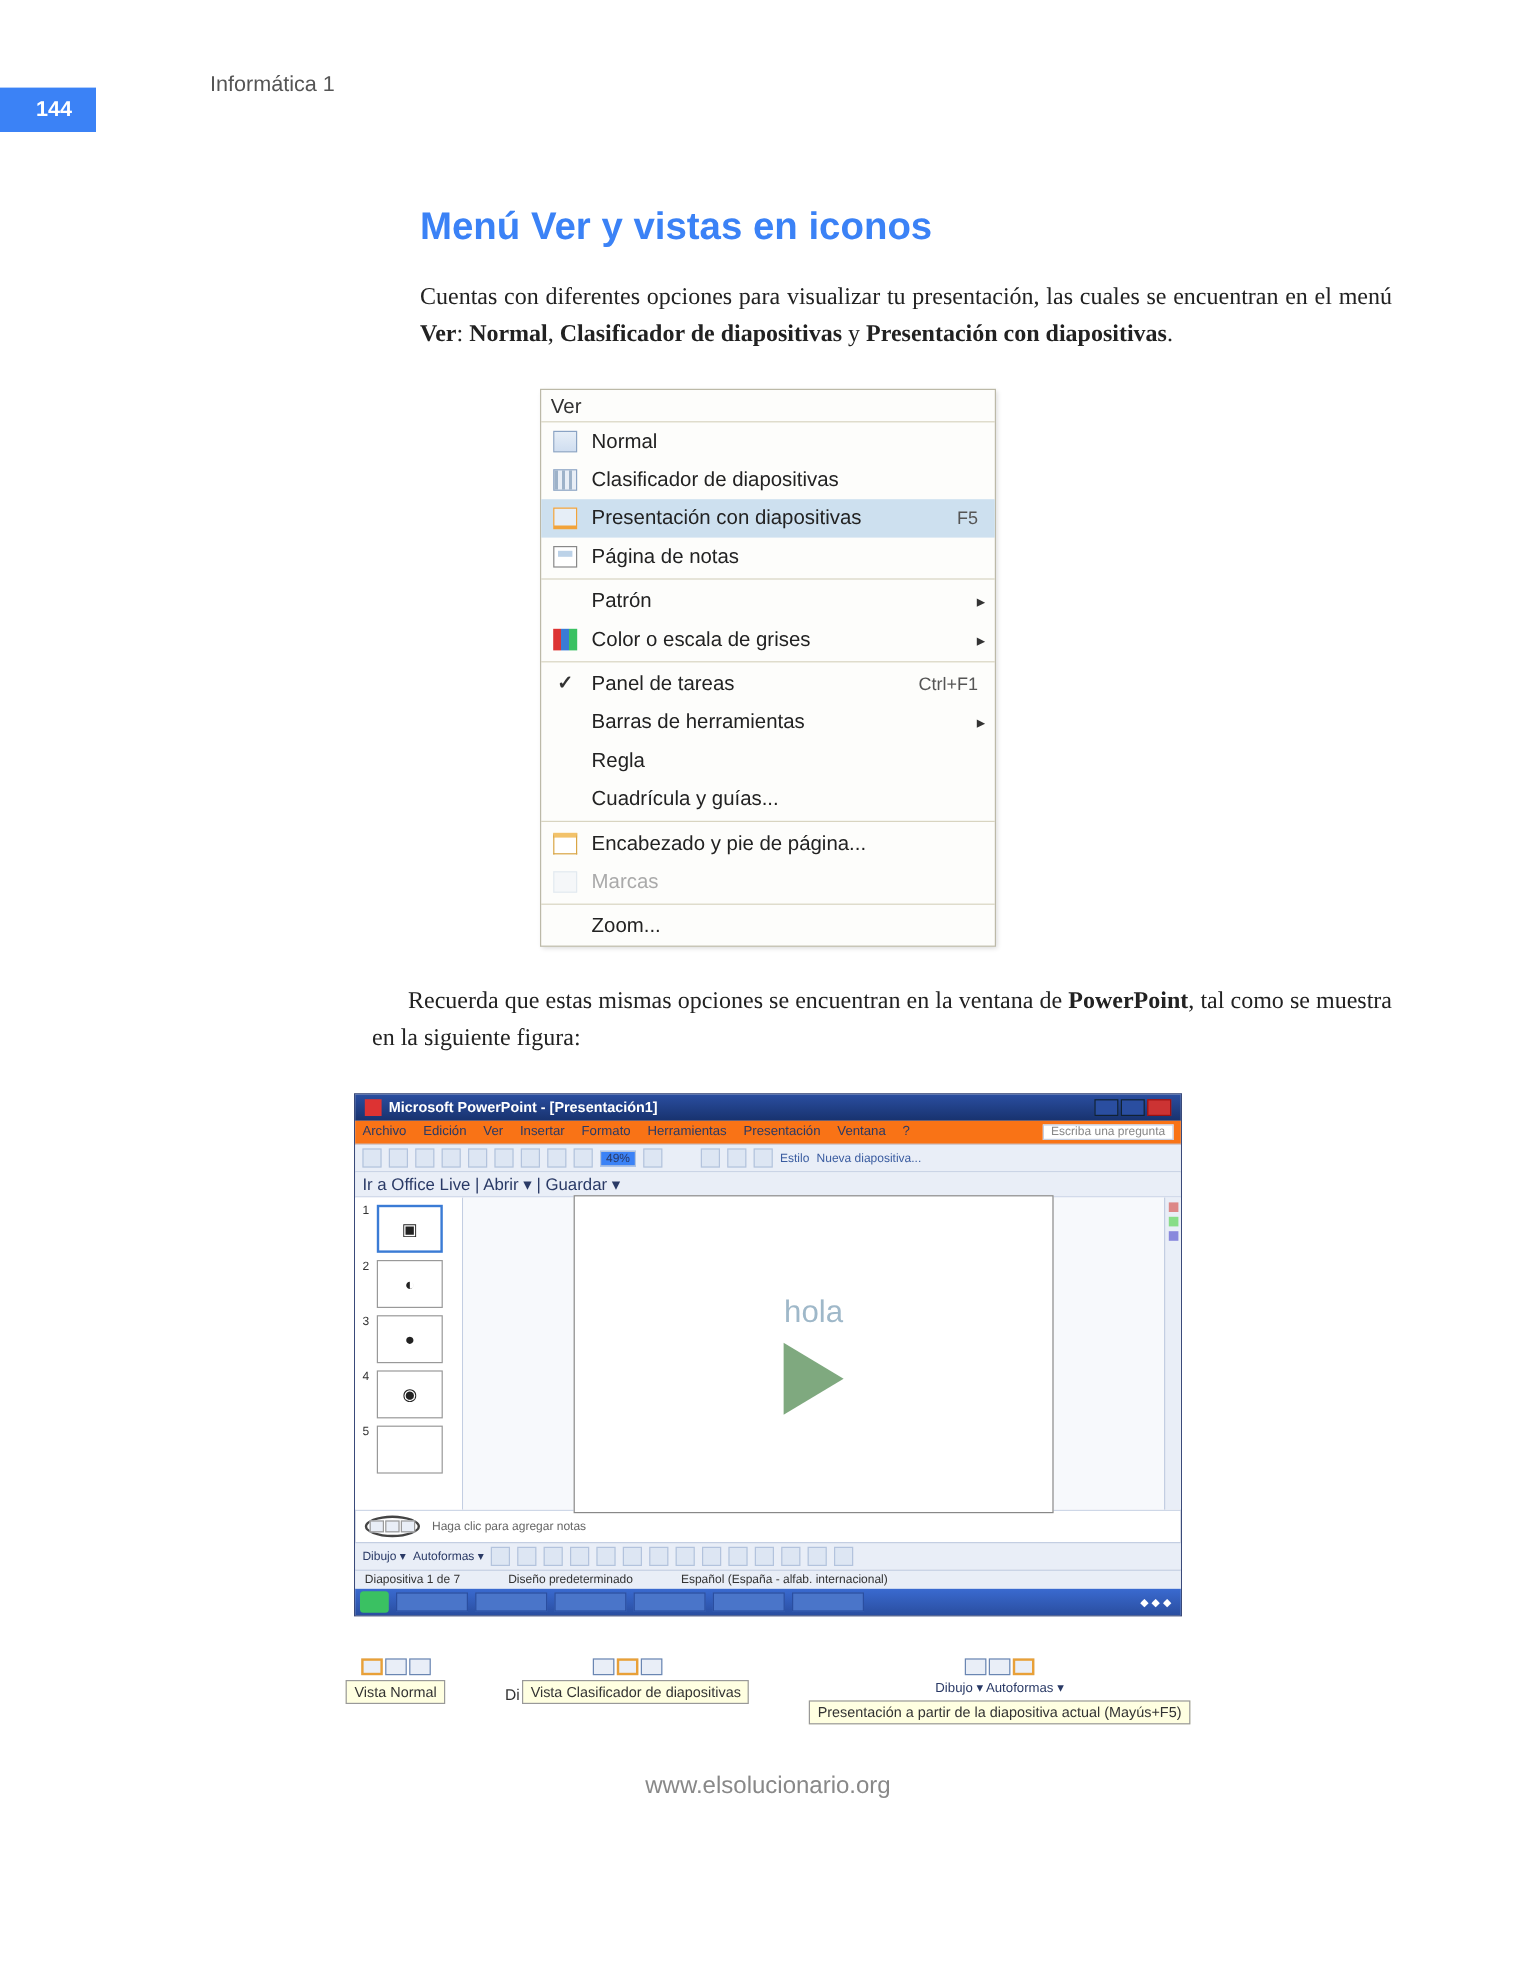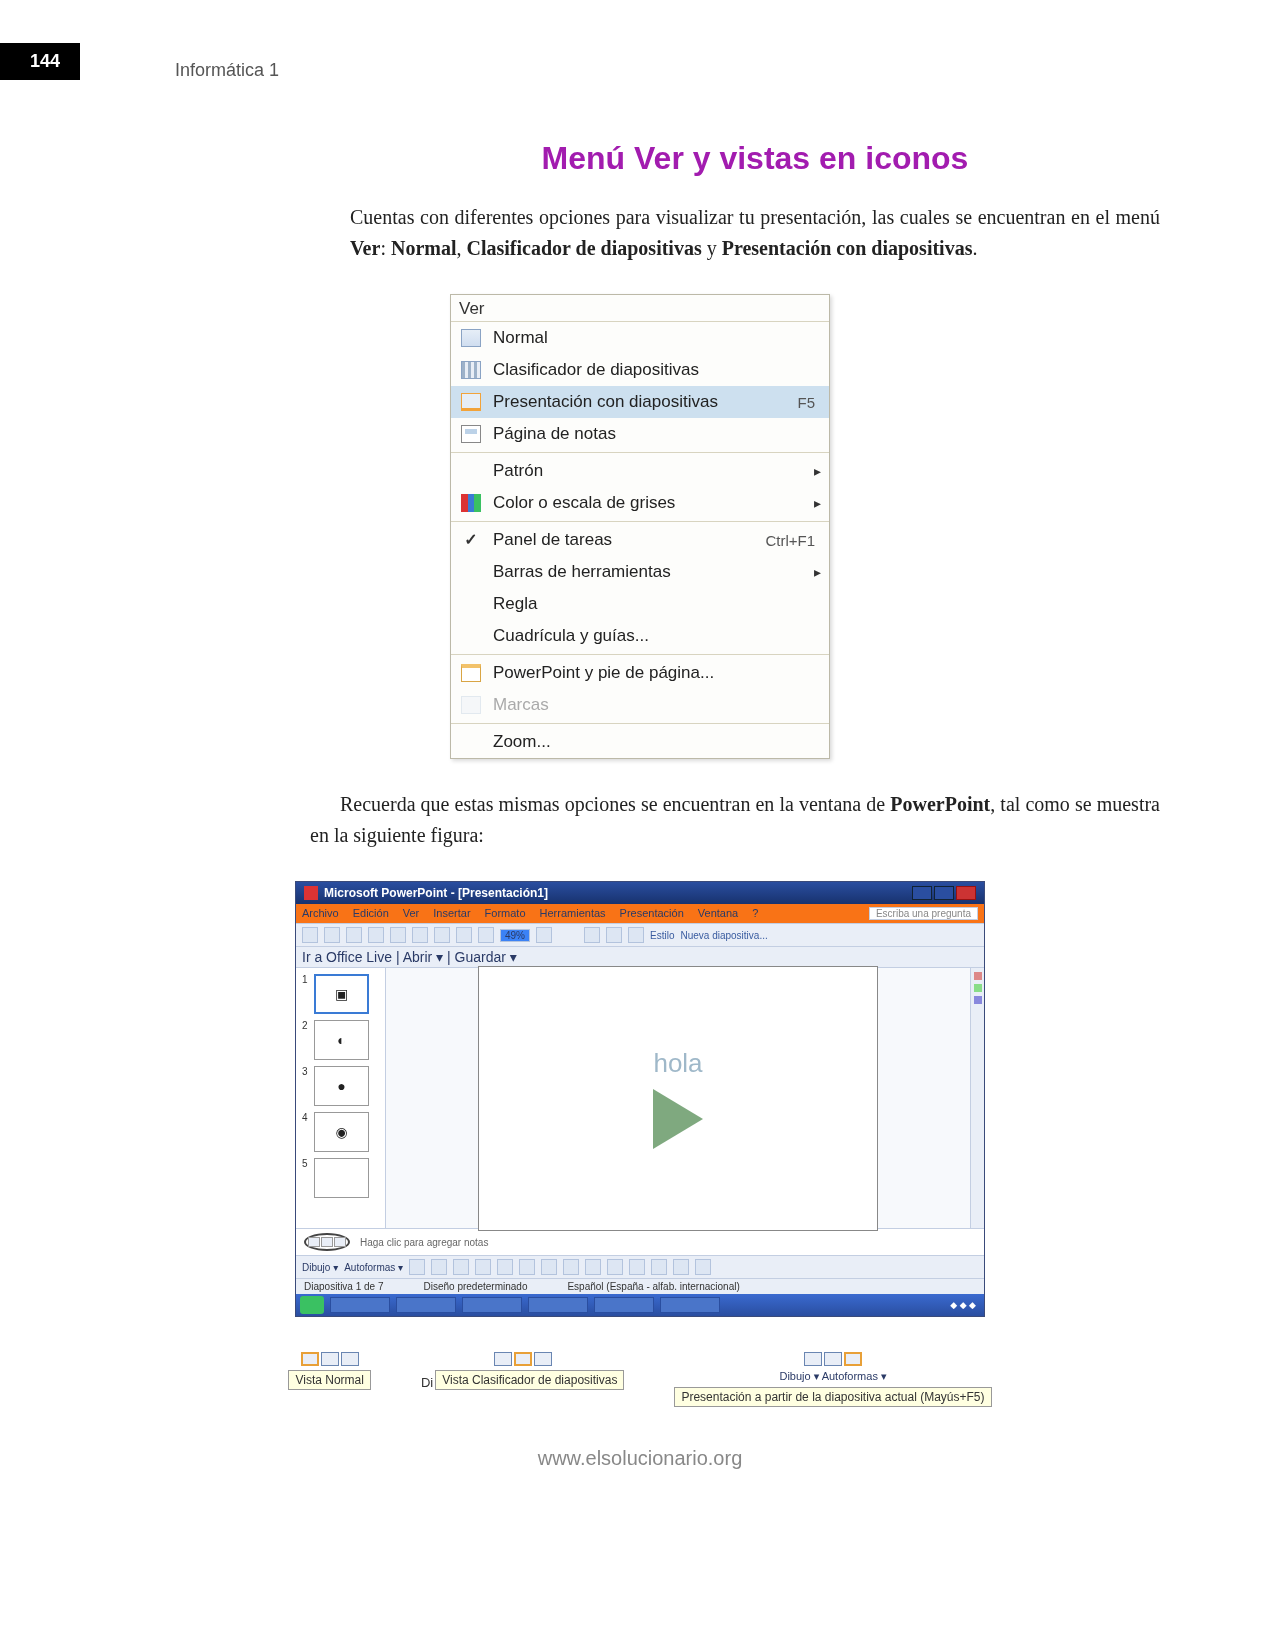--- a/index.html
+++ b/index.html
@@ -11,14 +11,14 @@
     margin: 0 auto;
   }
   .page-tab {
-    background: #000000;
+    background: #3b82f6;
     color: #fff;
     padding: 8px 20px 8px 30px;
     display: inline-block;
     font-family: Arial, sans-serif;
     font-size: 18px;
     font-weight: bold;
-    margin-top: 43px;
+    margin-top: 73px;
   }
   .book-title {
     position: absolute;

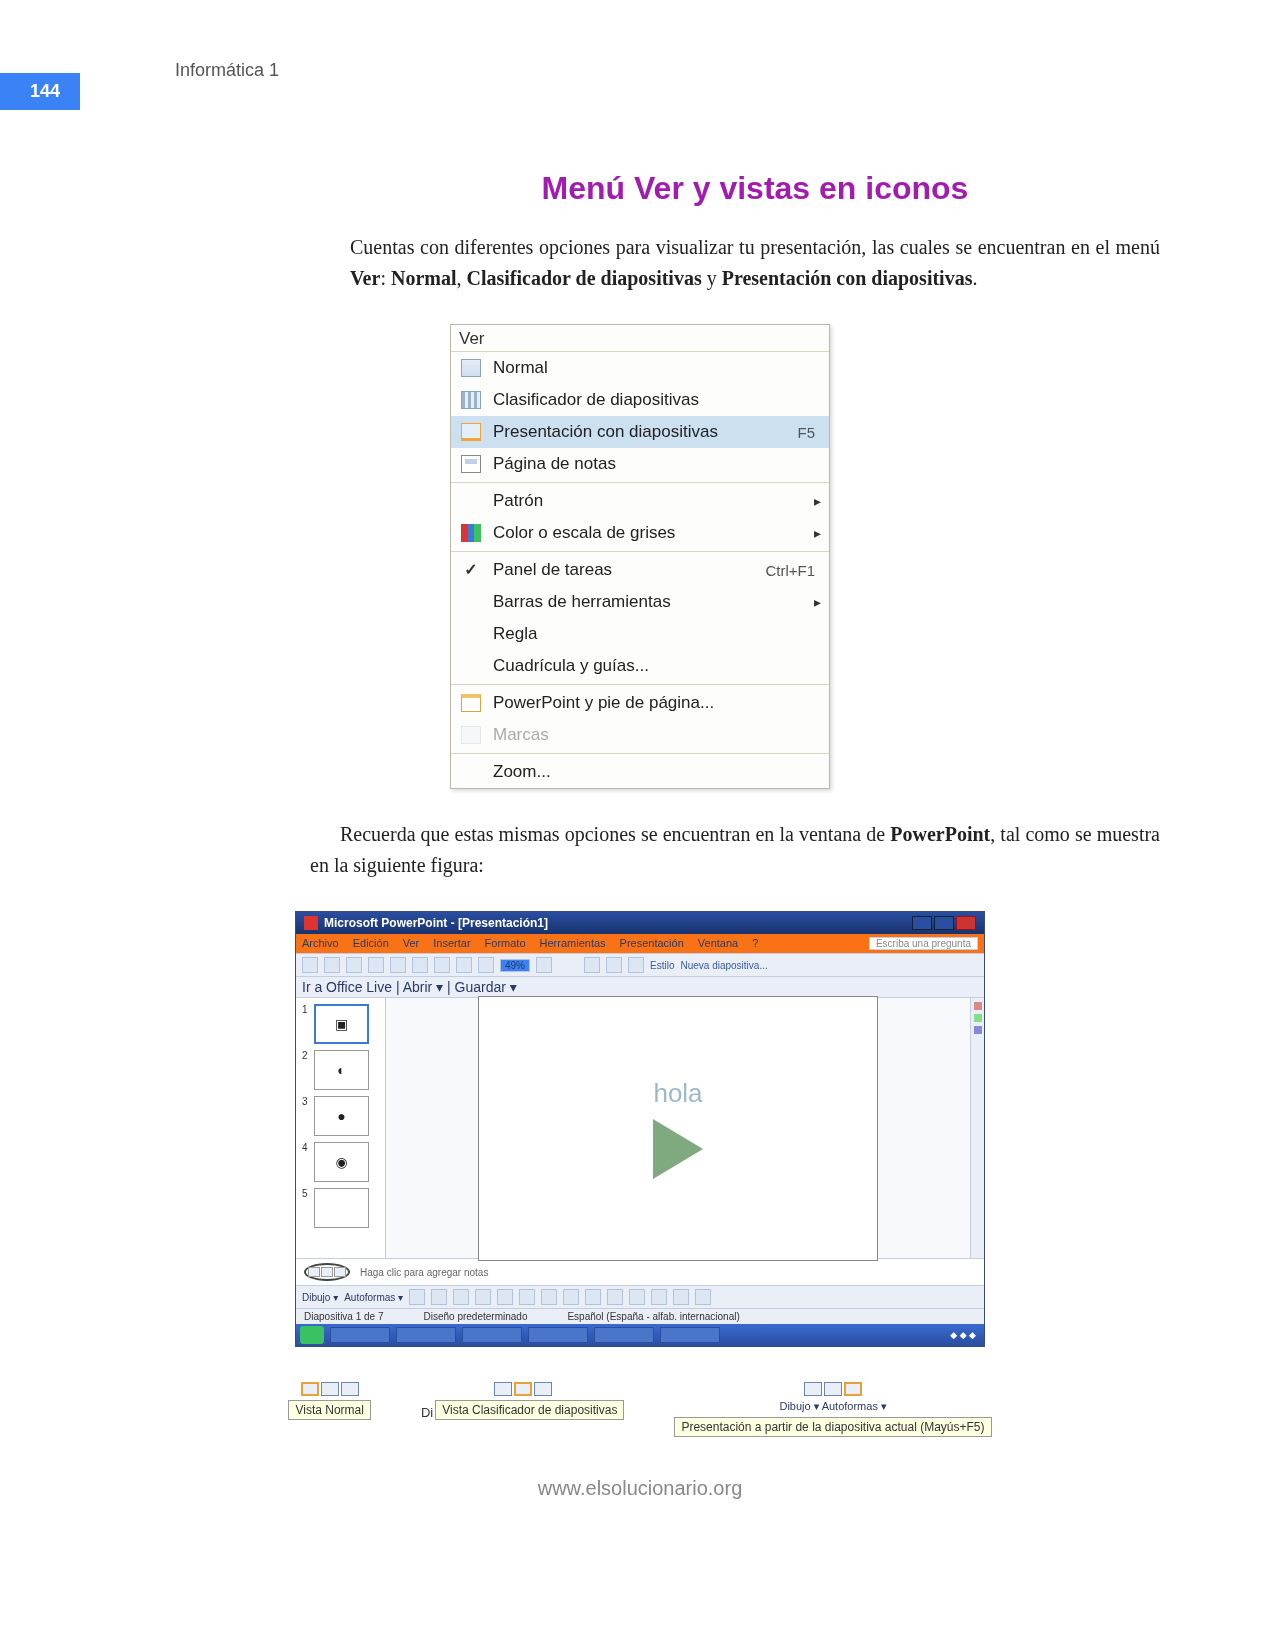--- a/index.html
+++ b/index.html
@@ -32,12 +32,11 @@
     margin: 60px 120px 0 350px;
   }
   .heading {
-    color: #a21caf;
+    color: #3b82f6;
     font-family: Arial, sans-serif;
     font-size: 32px;
     font-weight: bold;
     margin-bottom: 25px;
-    text-align: center;
   }
   .para {
     font-size: 20px;

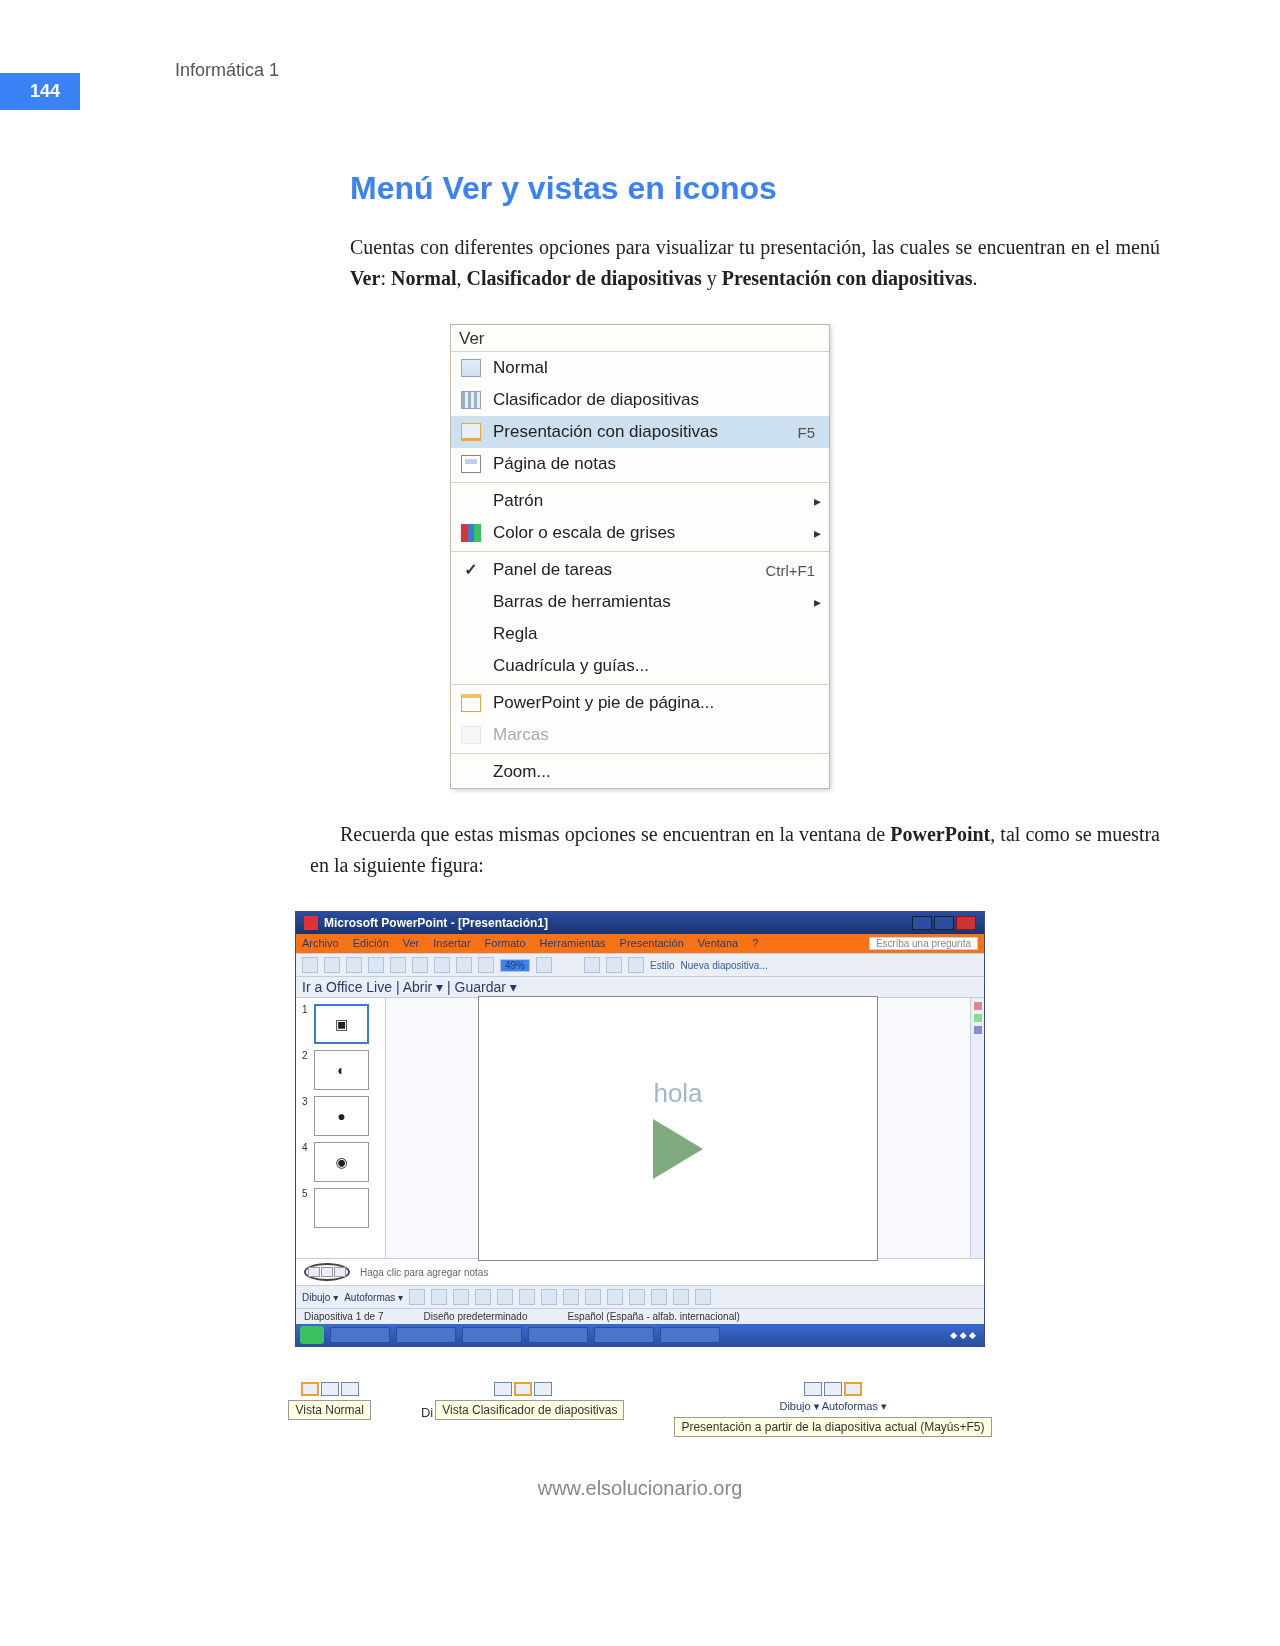--- a/index.html
+++ b/index.html
@@ -312,7 +312,7 @@
           <span class="menu-icon-col">
             <span class="mi-icon ic-header"></span>
           </span>
-          <span class="menu-label">PowerPoint y pie de página...</span>
+          <span class="menu-label">Encabezado y pie de página...</span>
         </div>
         <div class="menu-item disabled">
           <span class="menu-icon-col">

